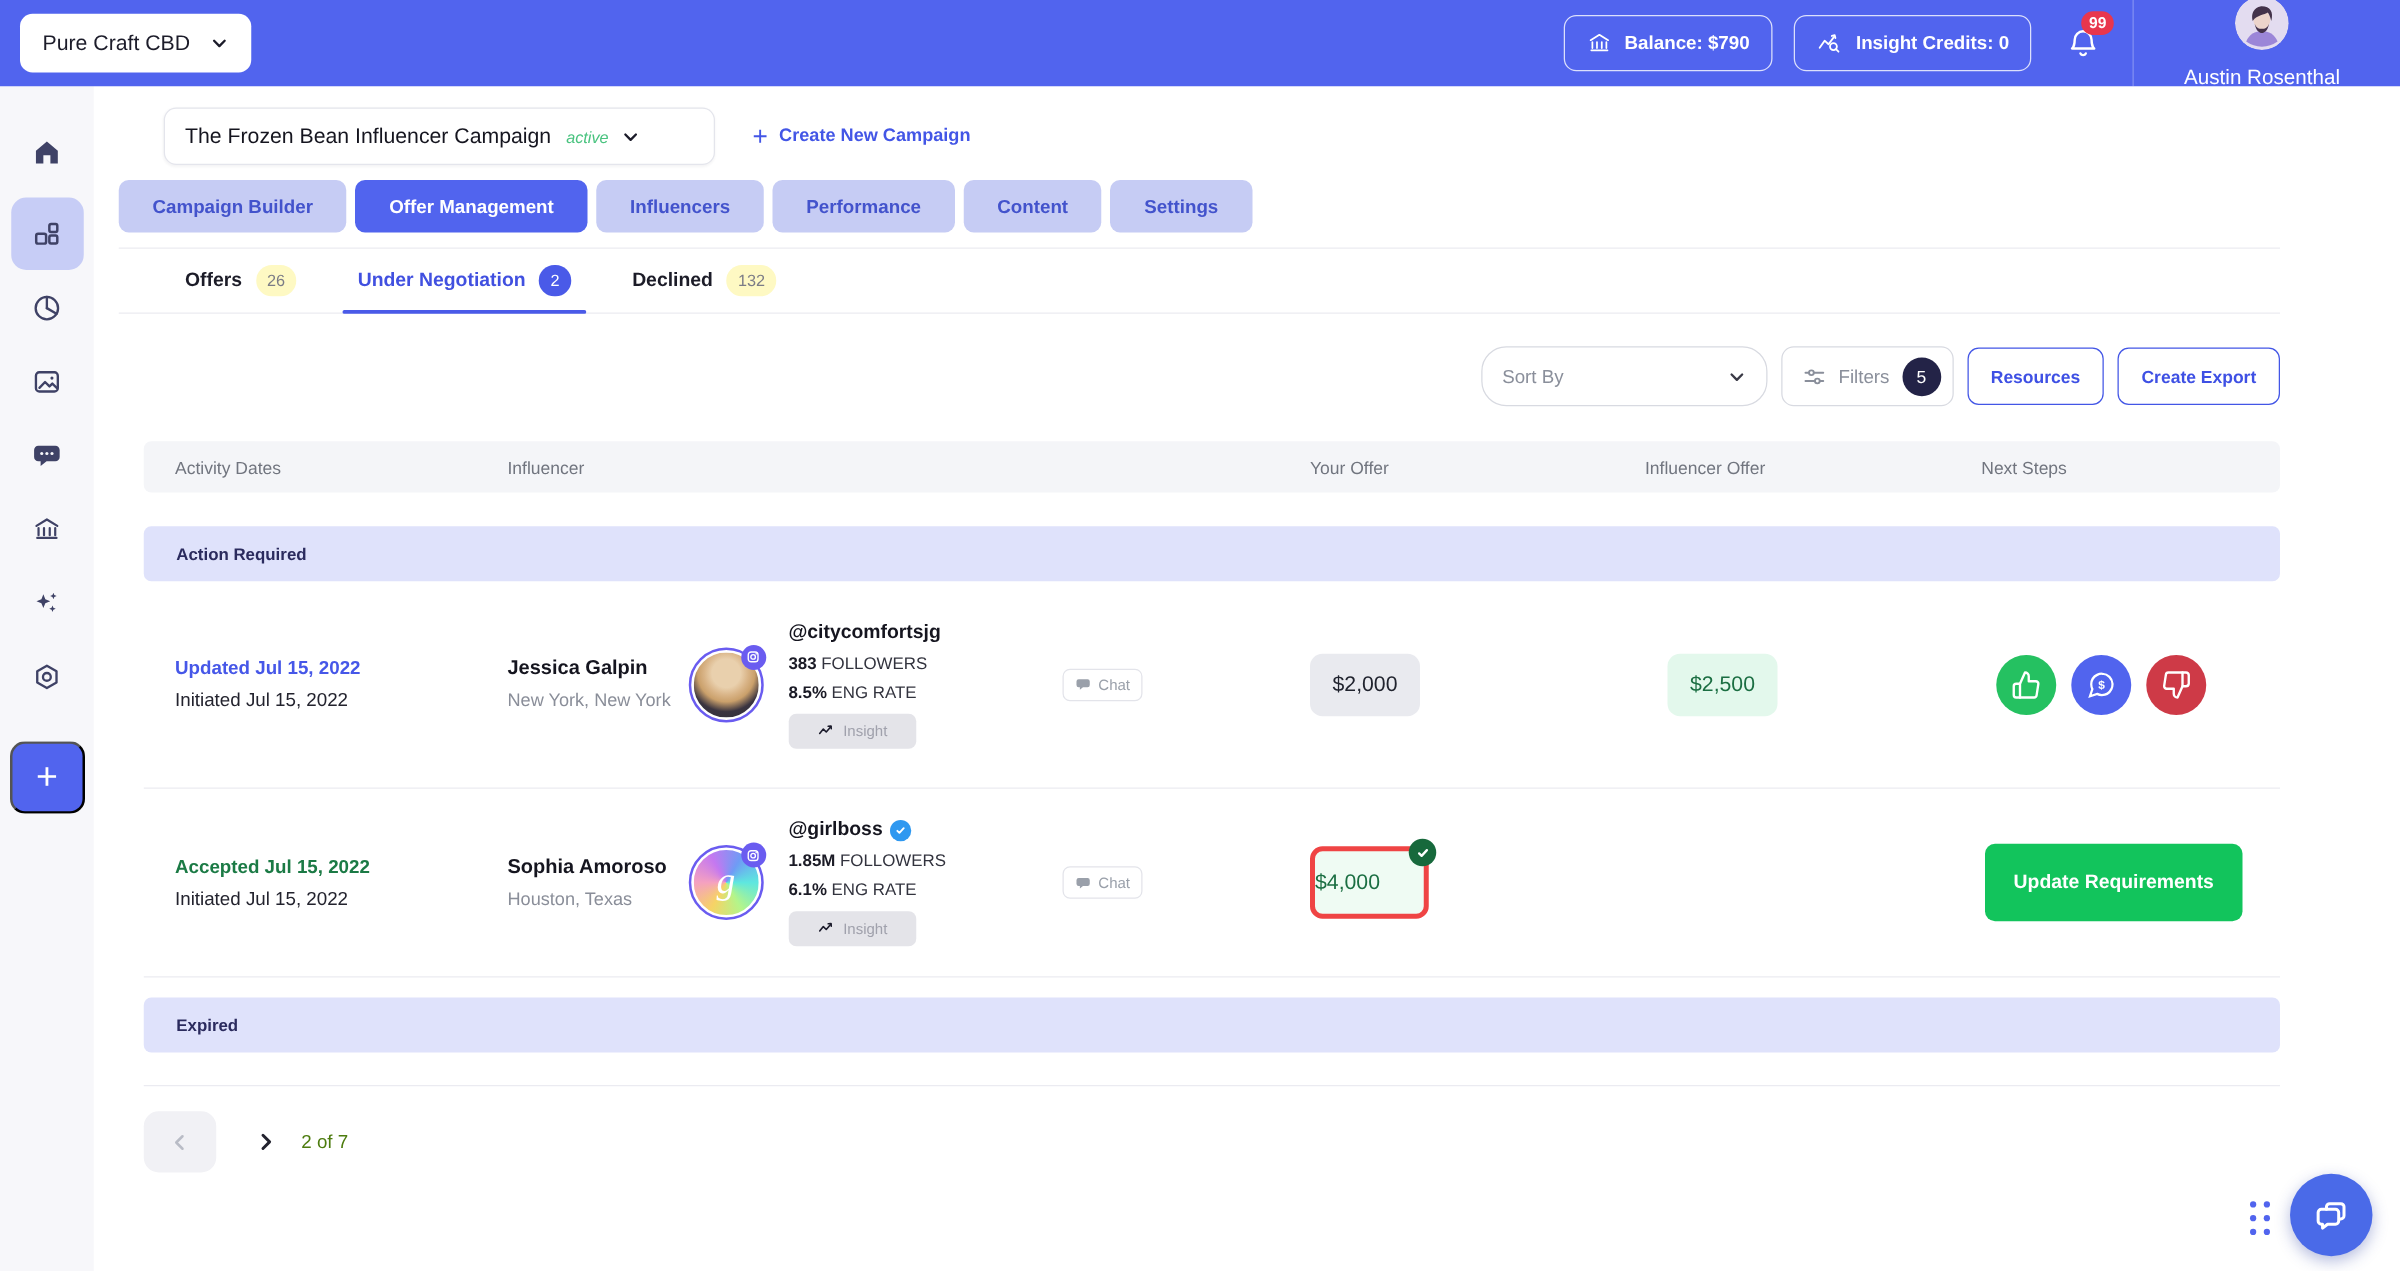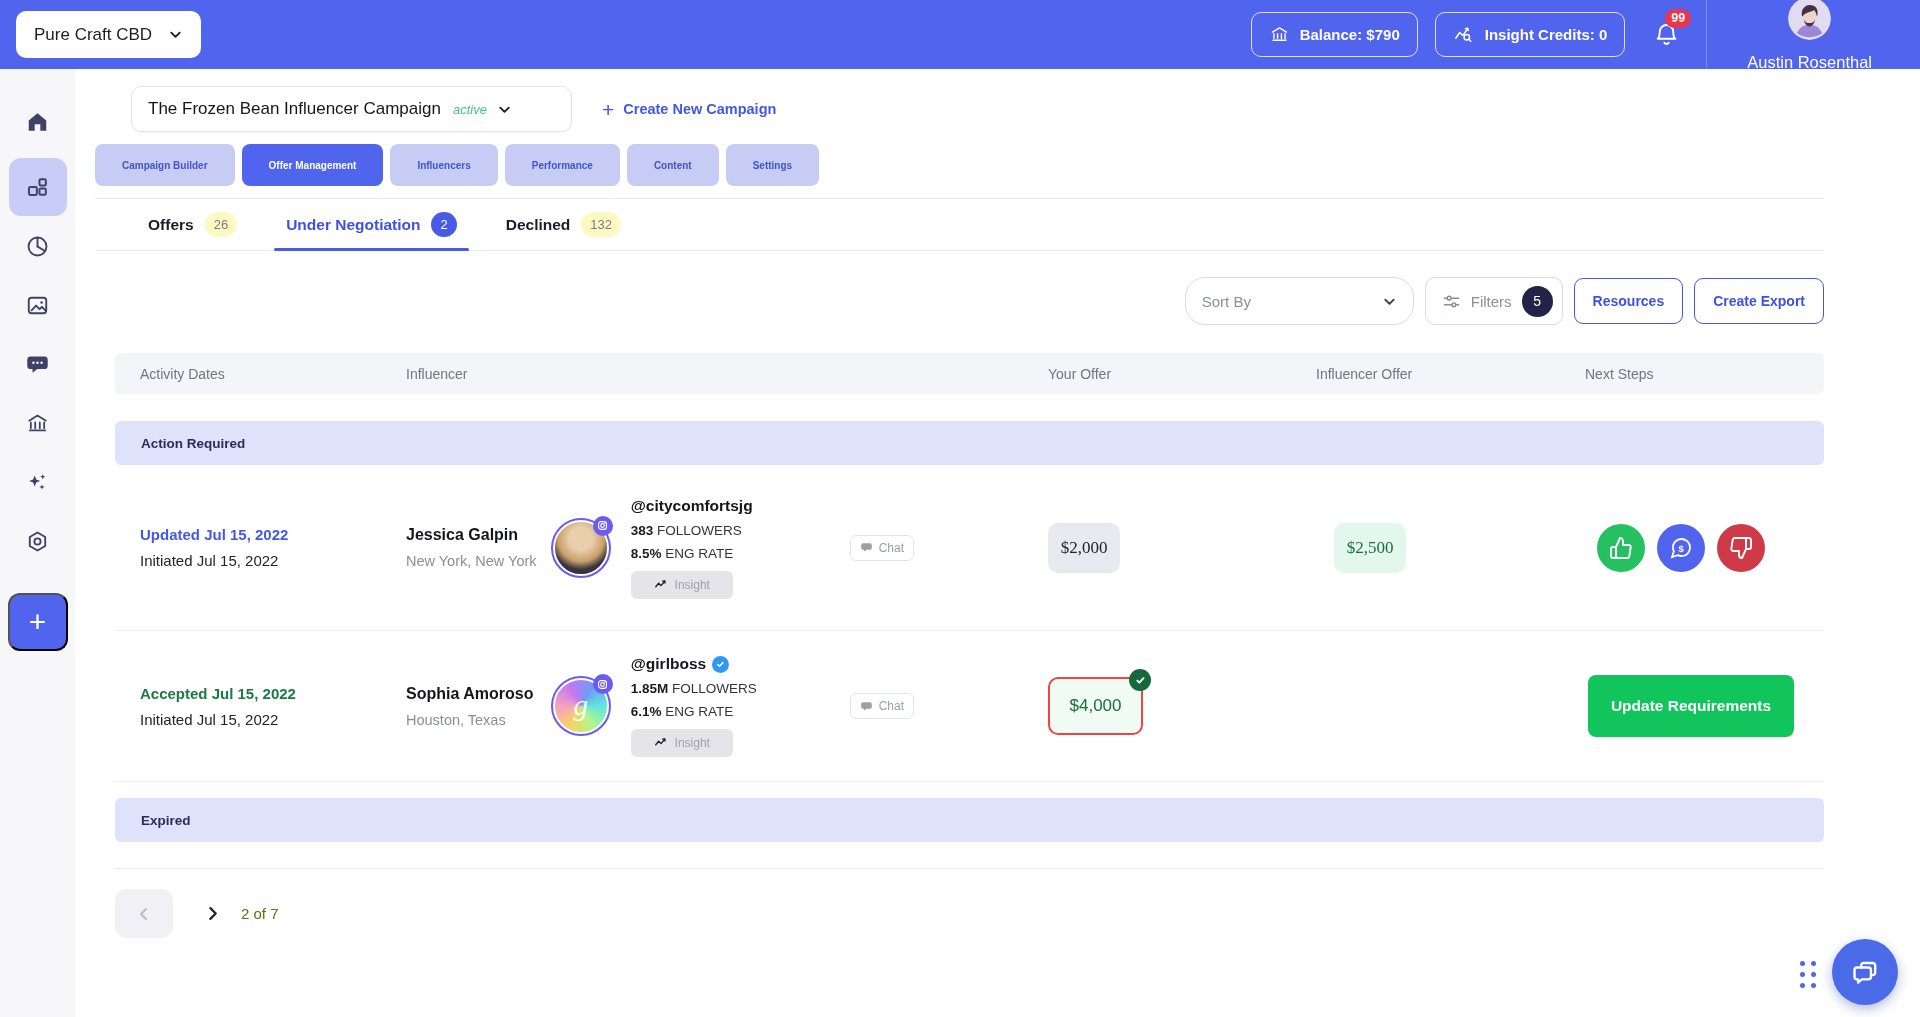--- a/index.html
+++ b/index.html
@@ -40,7 +40,7 @@
   .create-campaign .plus { font-size:21px; font-weight:400; line-height:1; }
 
   .tabs { margin-top:12px; display:flex; gap:7px; }
-  .tab { height:42px; padding:0 27px; border-radius:8px; background:#c6ccf4; color:#4353cc; font-size:10px; font-weight:700; display:flex; align-items:center; cursor:pointer; white-space:nowrap; }
+  .tab { height:42px; padding:0 27px; border-radius:8px; background:#c6ccf4; color:#4353cc; font-size:15px; font-weight:700; display:flex; align-items:center; cursor:pointer; white-space:nowrap; }
   .tab.active { background:#5164ee; color:#fff; }
 
   .hr { height:1px; background:#ebebf1; }

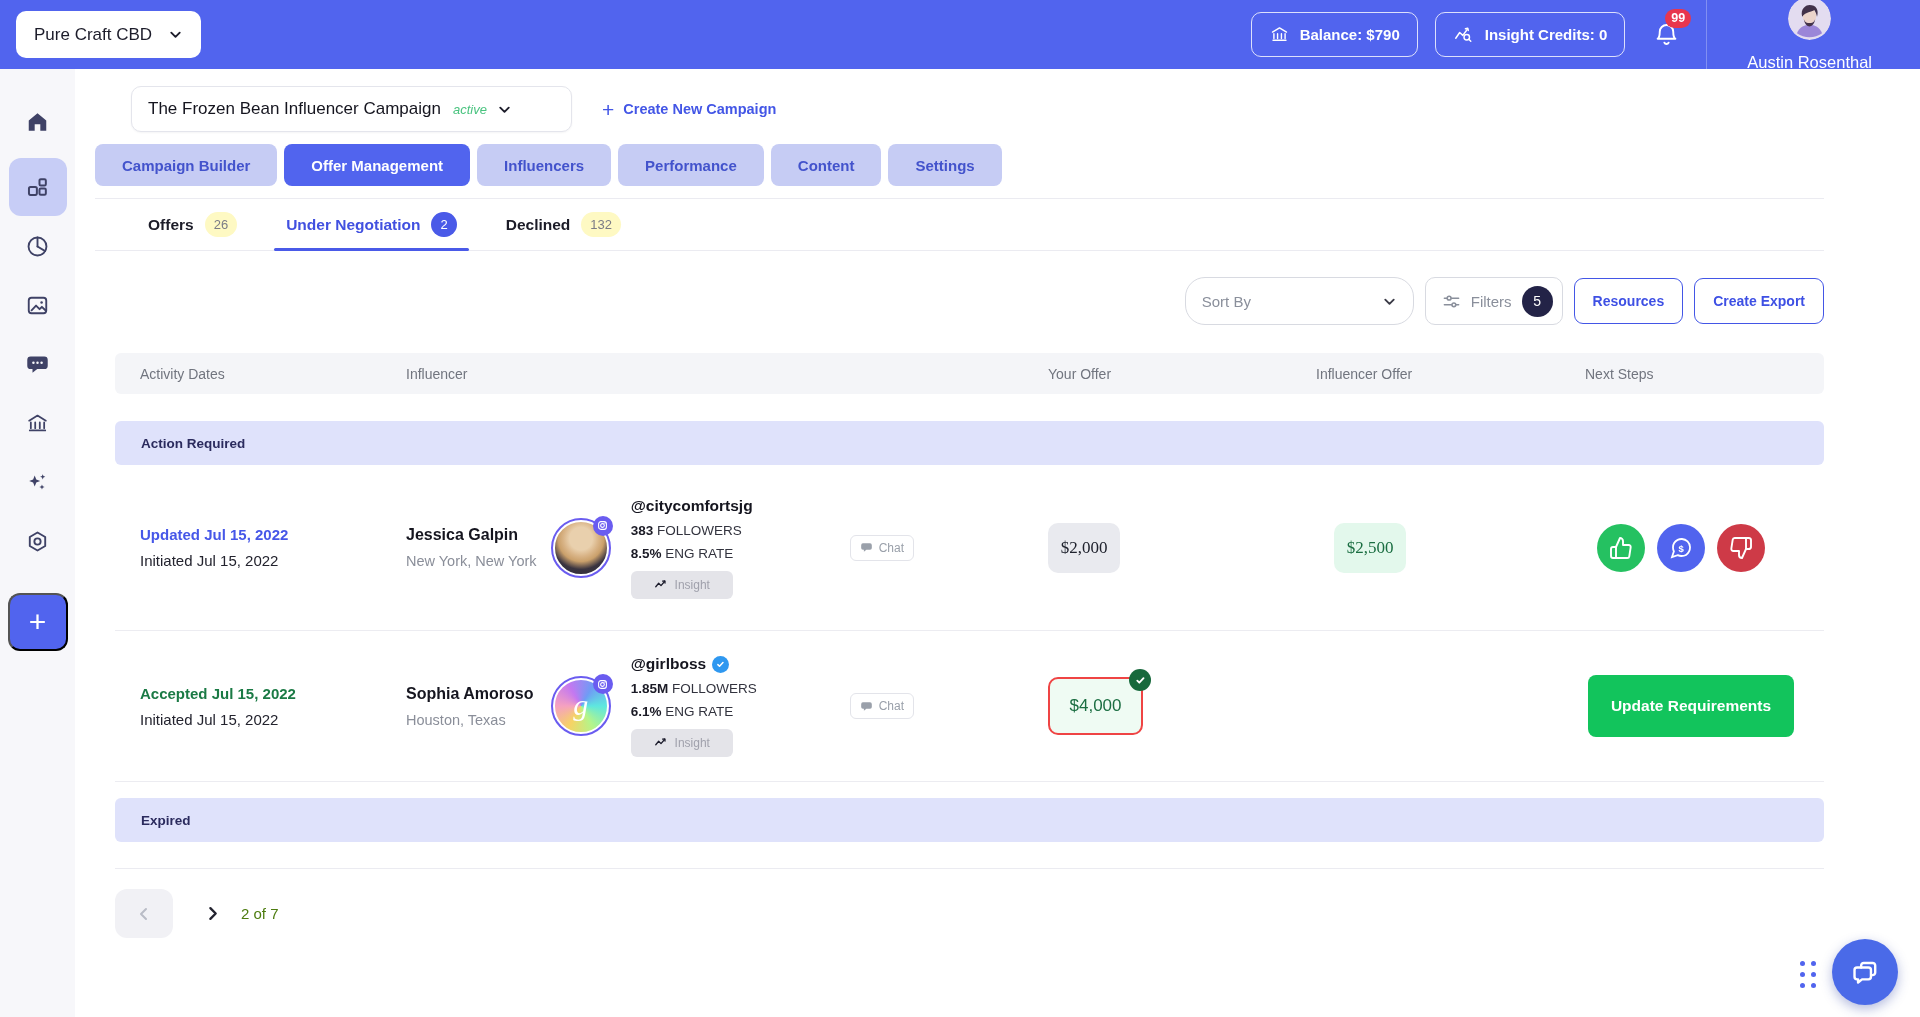--- a/index.html
+++ b/index.html
@@ -104,7 +104,7 @@
   .chat-pill { margin-left:auto; margin-right:134px; height:26px; padding:0 9px; background:#fff; border:1px solid #e3e4ea; border-radius:6px; display:flex; align-items:center; gap:6px; cursor:pointer; }
   .chat-pill .c-label { font-size:12px; color:#9aa0aa; }
 
-  .offer-box { width:72px; height:50px; border-radius:10px; background:#e9eaef; color:#20232e; font-size:17px; display:flex; align-items:center; justify-content:center;font-family:Liberation Serif, serif; }
+  .offer-box { width:88px; height:50px; border-radius:10px; background:#e9eaef; color:#20232e; font-size:17px; display:flex; align-items:center; justify-content:center; }
   .offer-box.green { background:#e3f8ec; color:#1b6e42; }
   .offer-accepted { position:relative; width:95px; height:58px; border-radius:10px; background:#effbf3; border:2px solid #ef4444; color:#1b6e42; font-size:17px; display:flex; align-items:center; justify-content:center; }
   .offer-check { position:absolute; top:-10px; right:-10px; width:22px; height:22px; border-radius:50%; background:#17693c; display:flex; align-items:center; justify-content:center; }

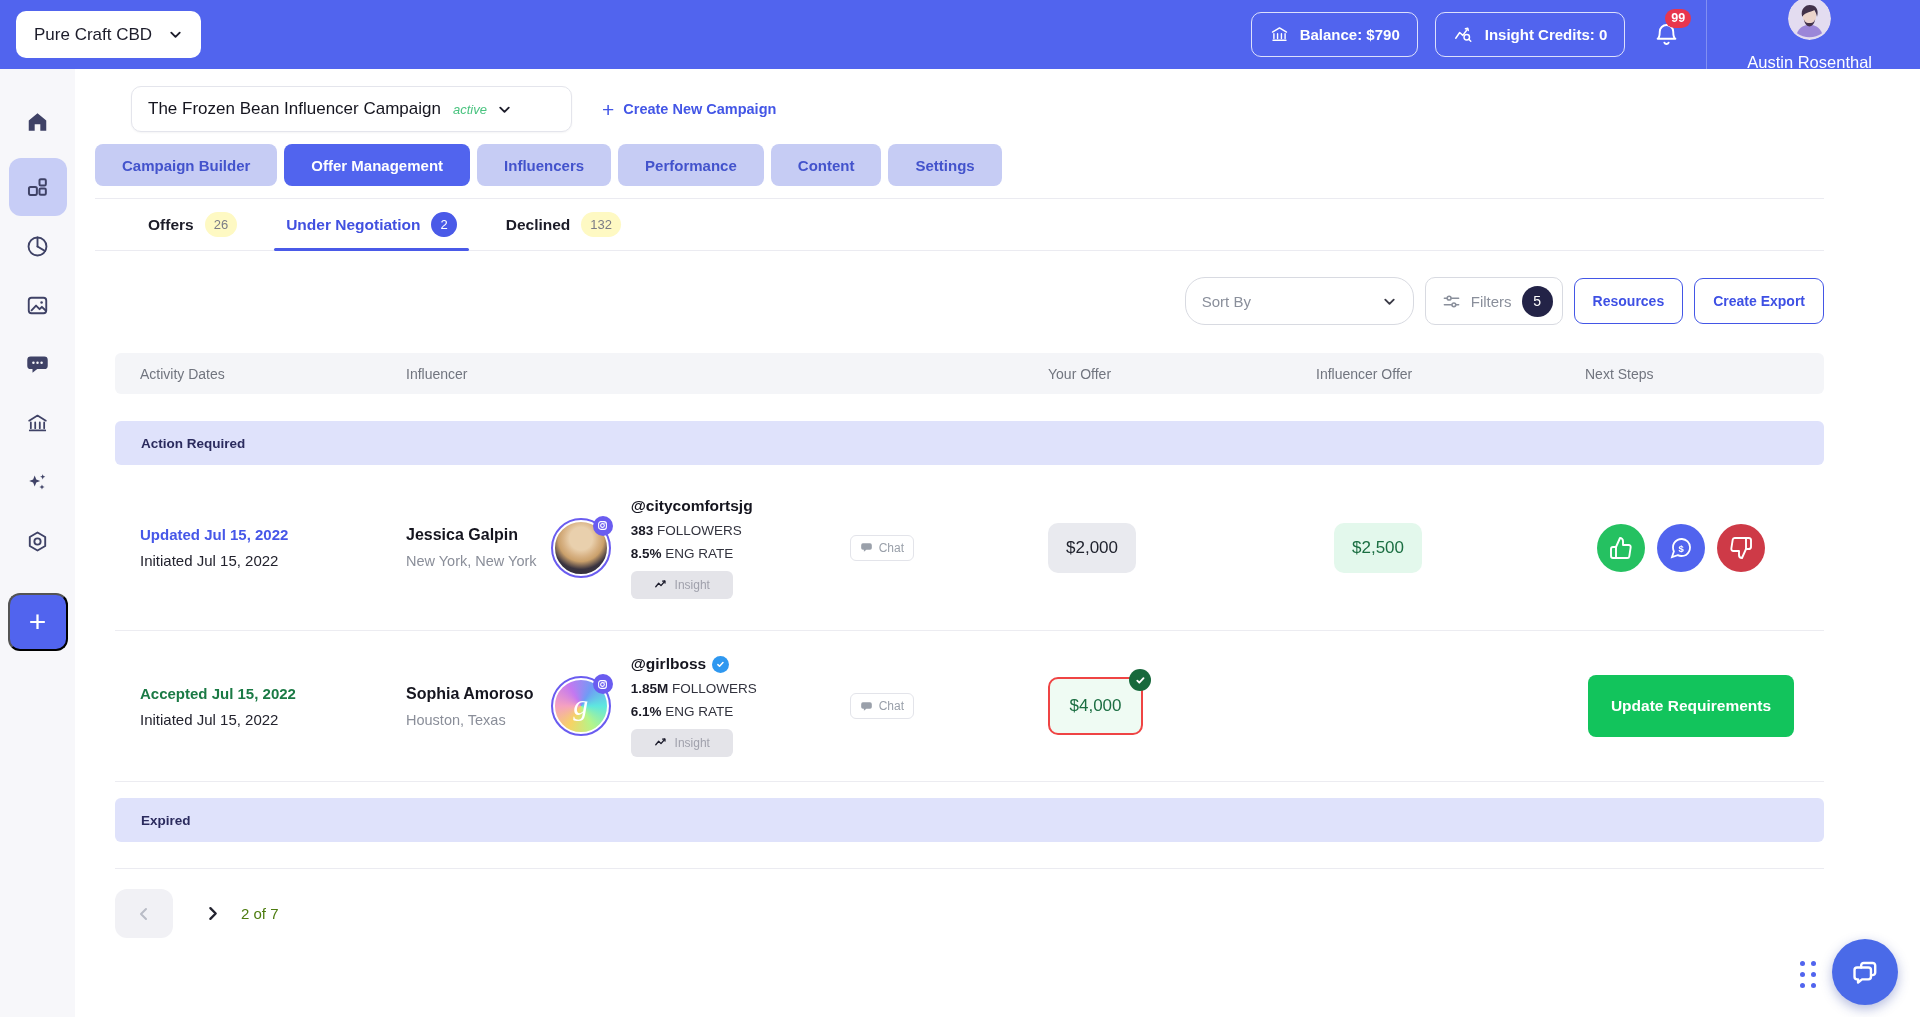--- a/index.html
+++ b/index.html
@@ -106,7 +106,7 @@
 
   .offer-box { width:88px; height:50px; border-radius:10px; background:#e9eaef; color:#20232e; font-size:17px; display:flex; align-items:center; justify-content:center; }
   .offer-box.green { background:#e3f8ec; color:#1b6e42; }
-  .offer-accepted { position:relative; width:95px; height:58px; border-radius:10px; background:#effbf3; border:2px solid #ef4444; color:#1b6e42; font-size:17px; display:flex; align-items:center; justify-content:center; }
+  .offer-accepted { position:relative; width:95px; height:58px; border-radius:10px; background:#effbf3; border:4px solid #ef4444; color:#1b6e42; font-size:17px; display:flex; align-items:center; justify-content:flex-start; }
   .offer-check { position:absolute; top:-10px; right:-10px; width:22px; height:22px; border-radius:50%; background:#17693c; display:flex; align-items:center; justify-content:center; }
   .offer-check svg { width:11px; height:11px; }
   .col-inf-offer .offer-box { margin-left:18px; }

